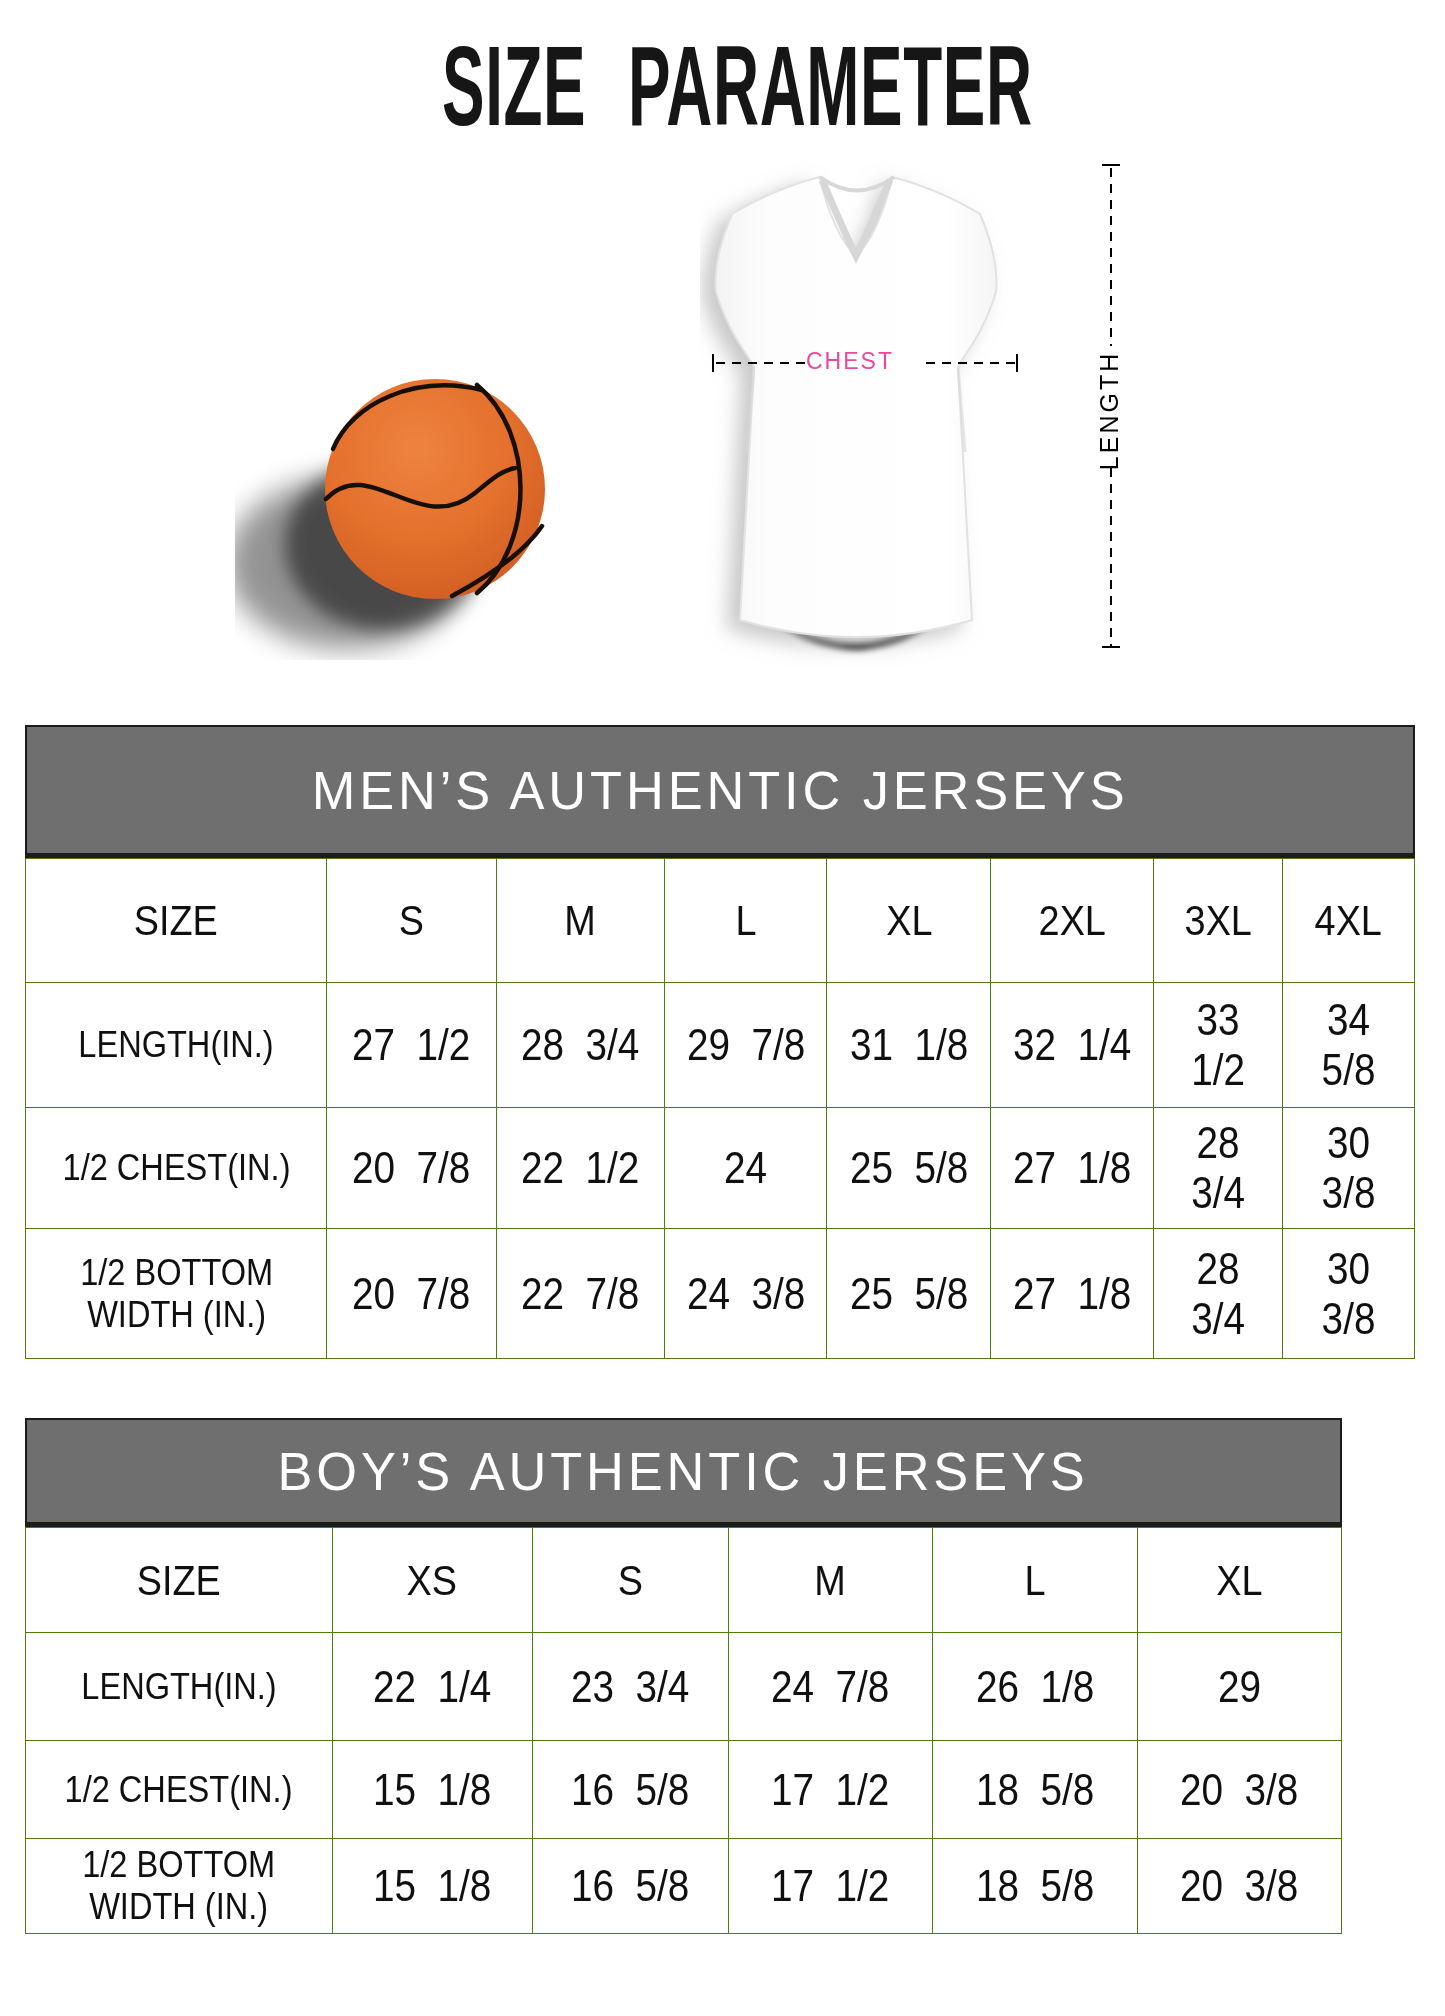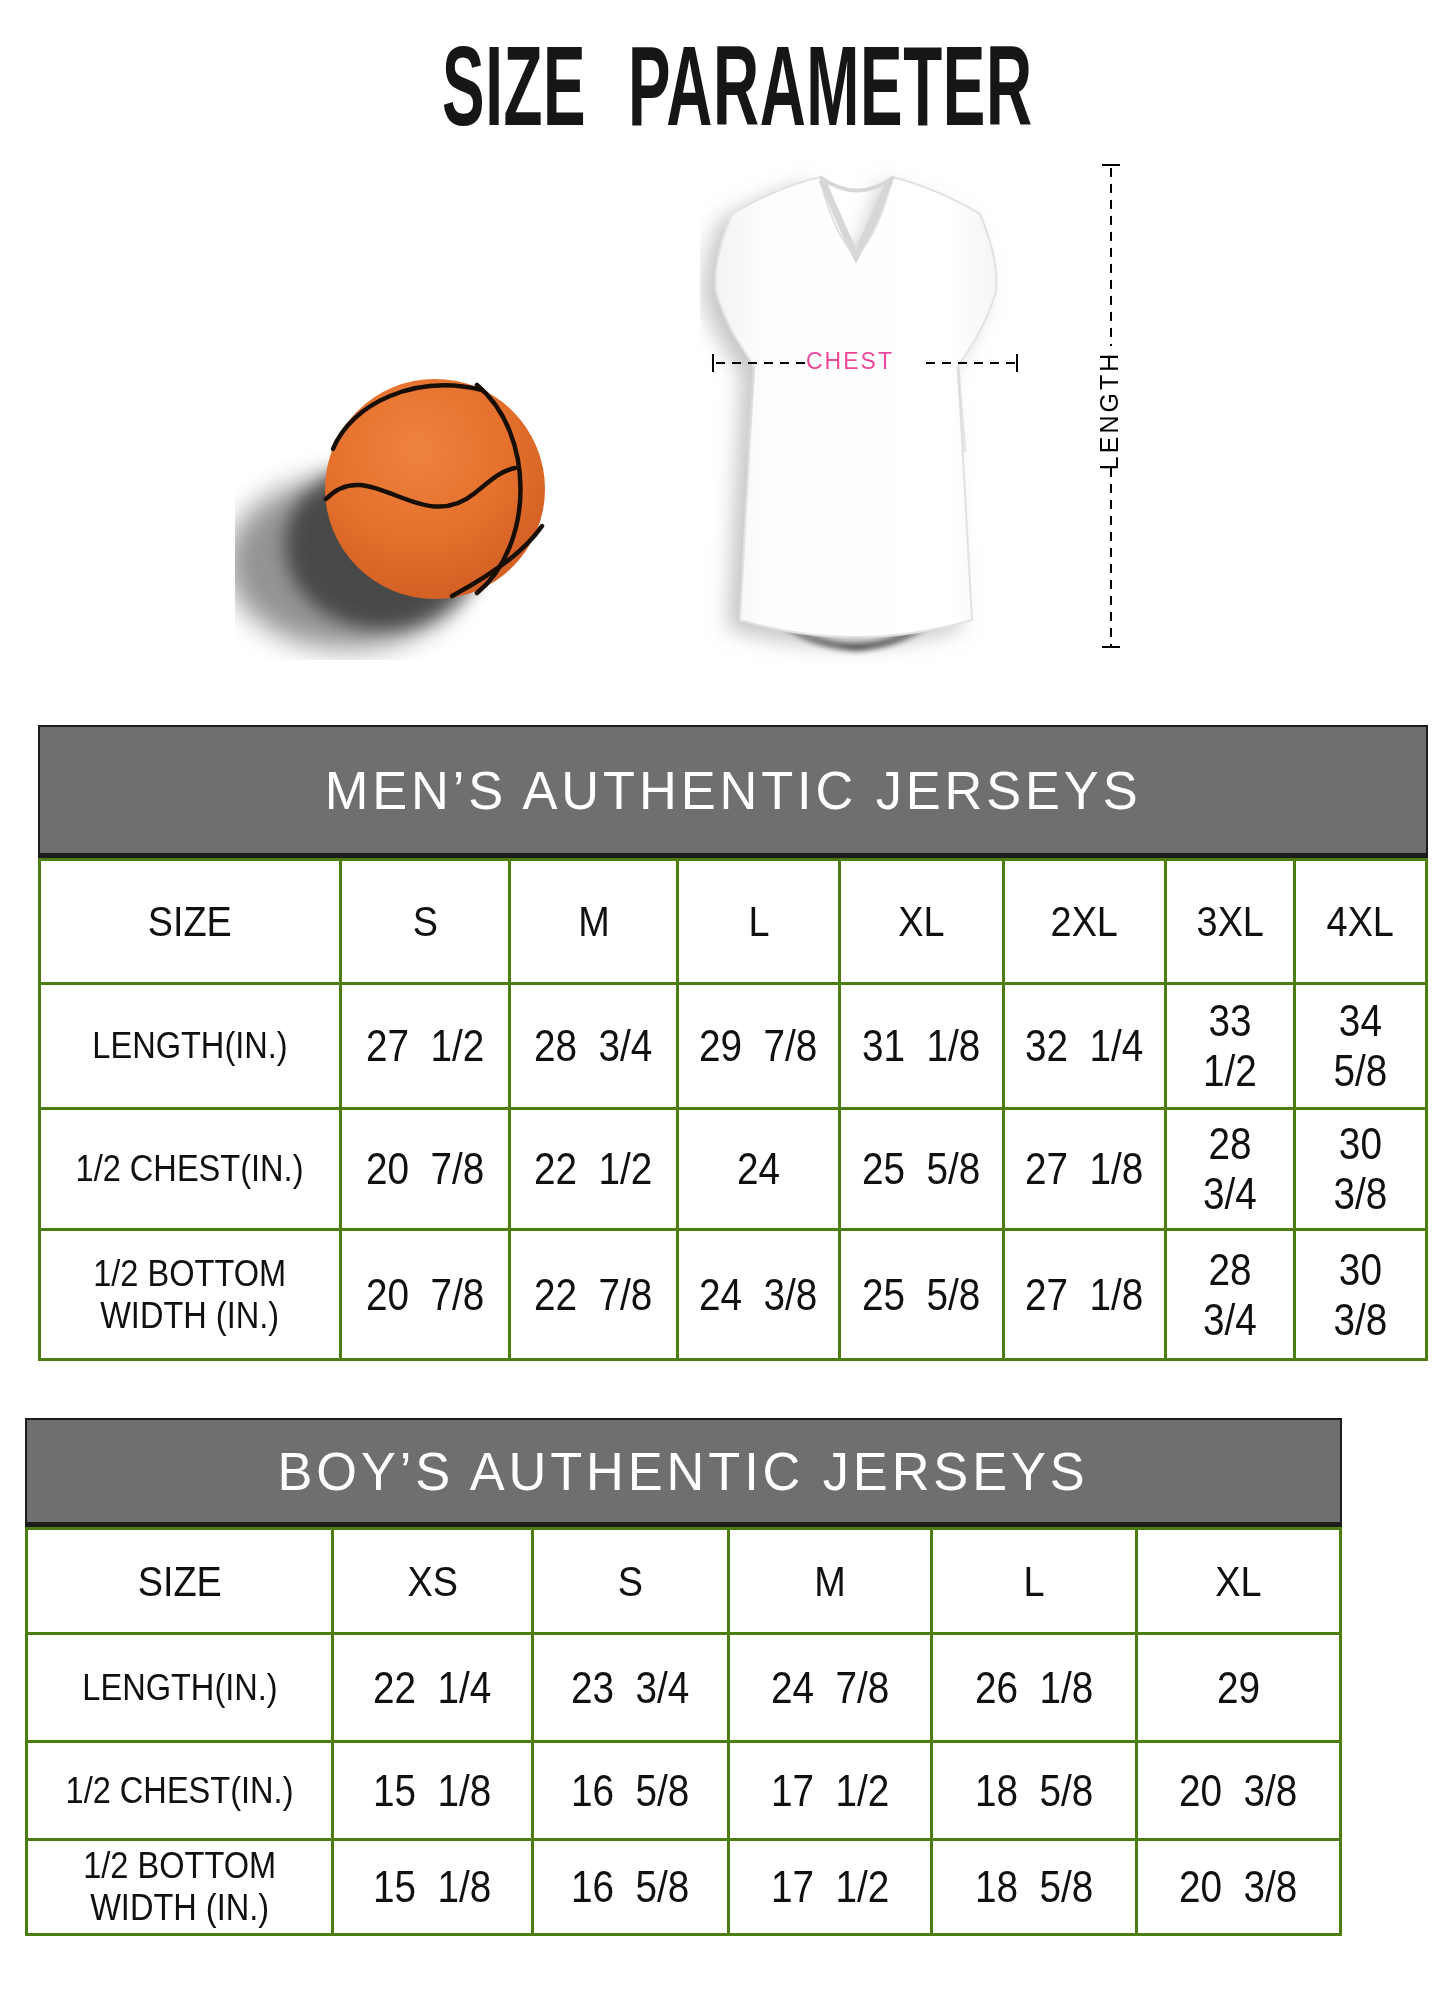--- a/index.html
+++ b/index.html
@@ -159,7 +159,7 @@
     </div>
   </div>
 
-  <div class="tbl-wrap mens" style="left:25px;top:725px;width:1390px;margin-left:13px;">
+  <div class="tbl-wrap mens" style="left:25px;top:725px;width:1390px;">
     <div class="bar">
       <span>MEN’S AUTHENTIC JERSEYS</span>
     </div>

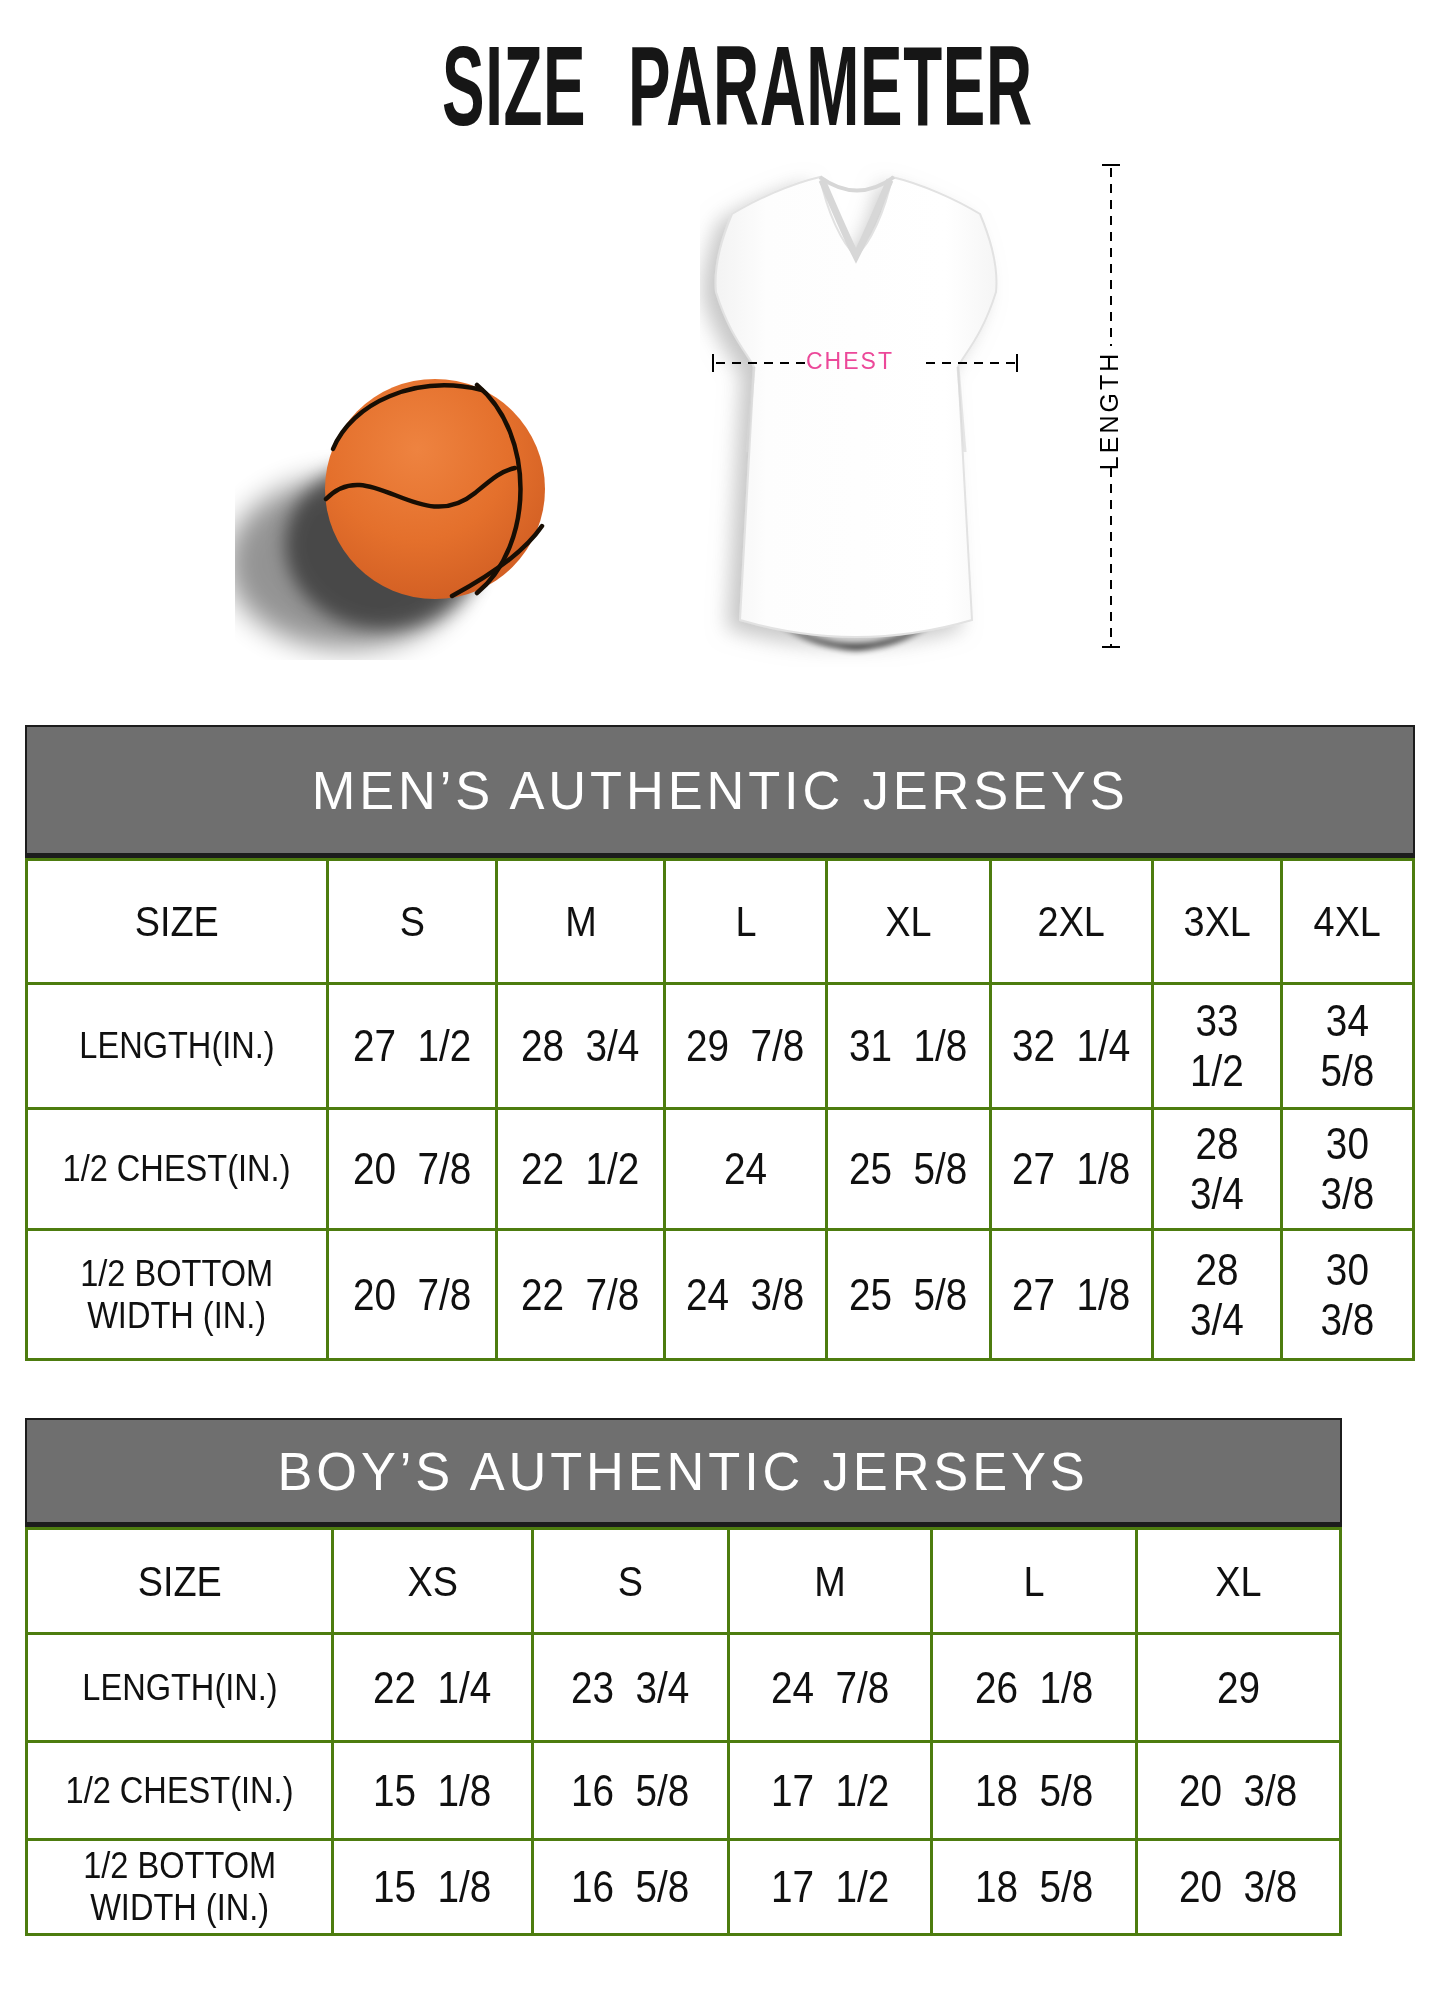--- a/index.html
+++ b/index.html
@@ -44,7 +44,7 @@
   .bar span{color:#ffffff;font-size:54px;letter-spacing:4px;transform:scaleX(0.97);white-space:nowrap;}
   table.size-table{border-collapse:collapse;table-layout:fixed;width:100%;}
   table.size-table th,table.size-table td{
-    border:3px solid #4d7c0f;text-align:center;vertical-align:middle;
+    border:1px solid #4d7c0f;text-align:center;vertical-align:middle;
     padding:0;font-weight:normal;color:#101010;
   }
   .cond{display:inline-block;transform:scaleX(0.88);white-space:pre-line;}

